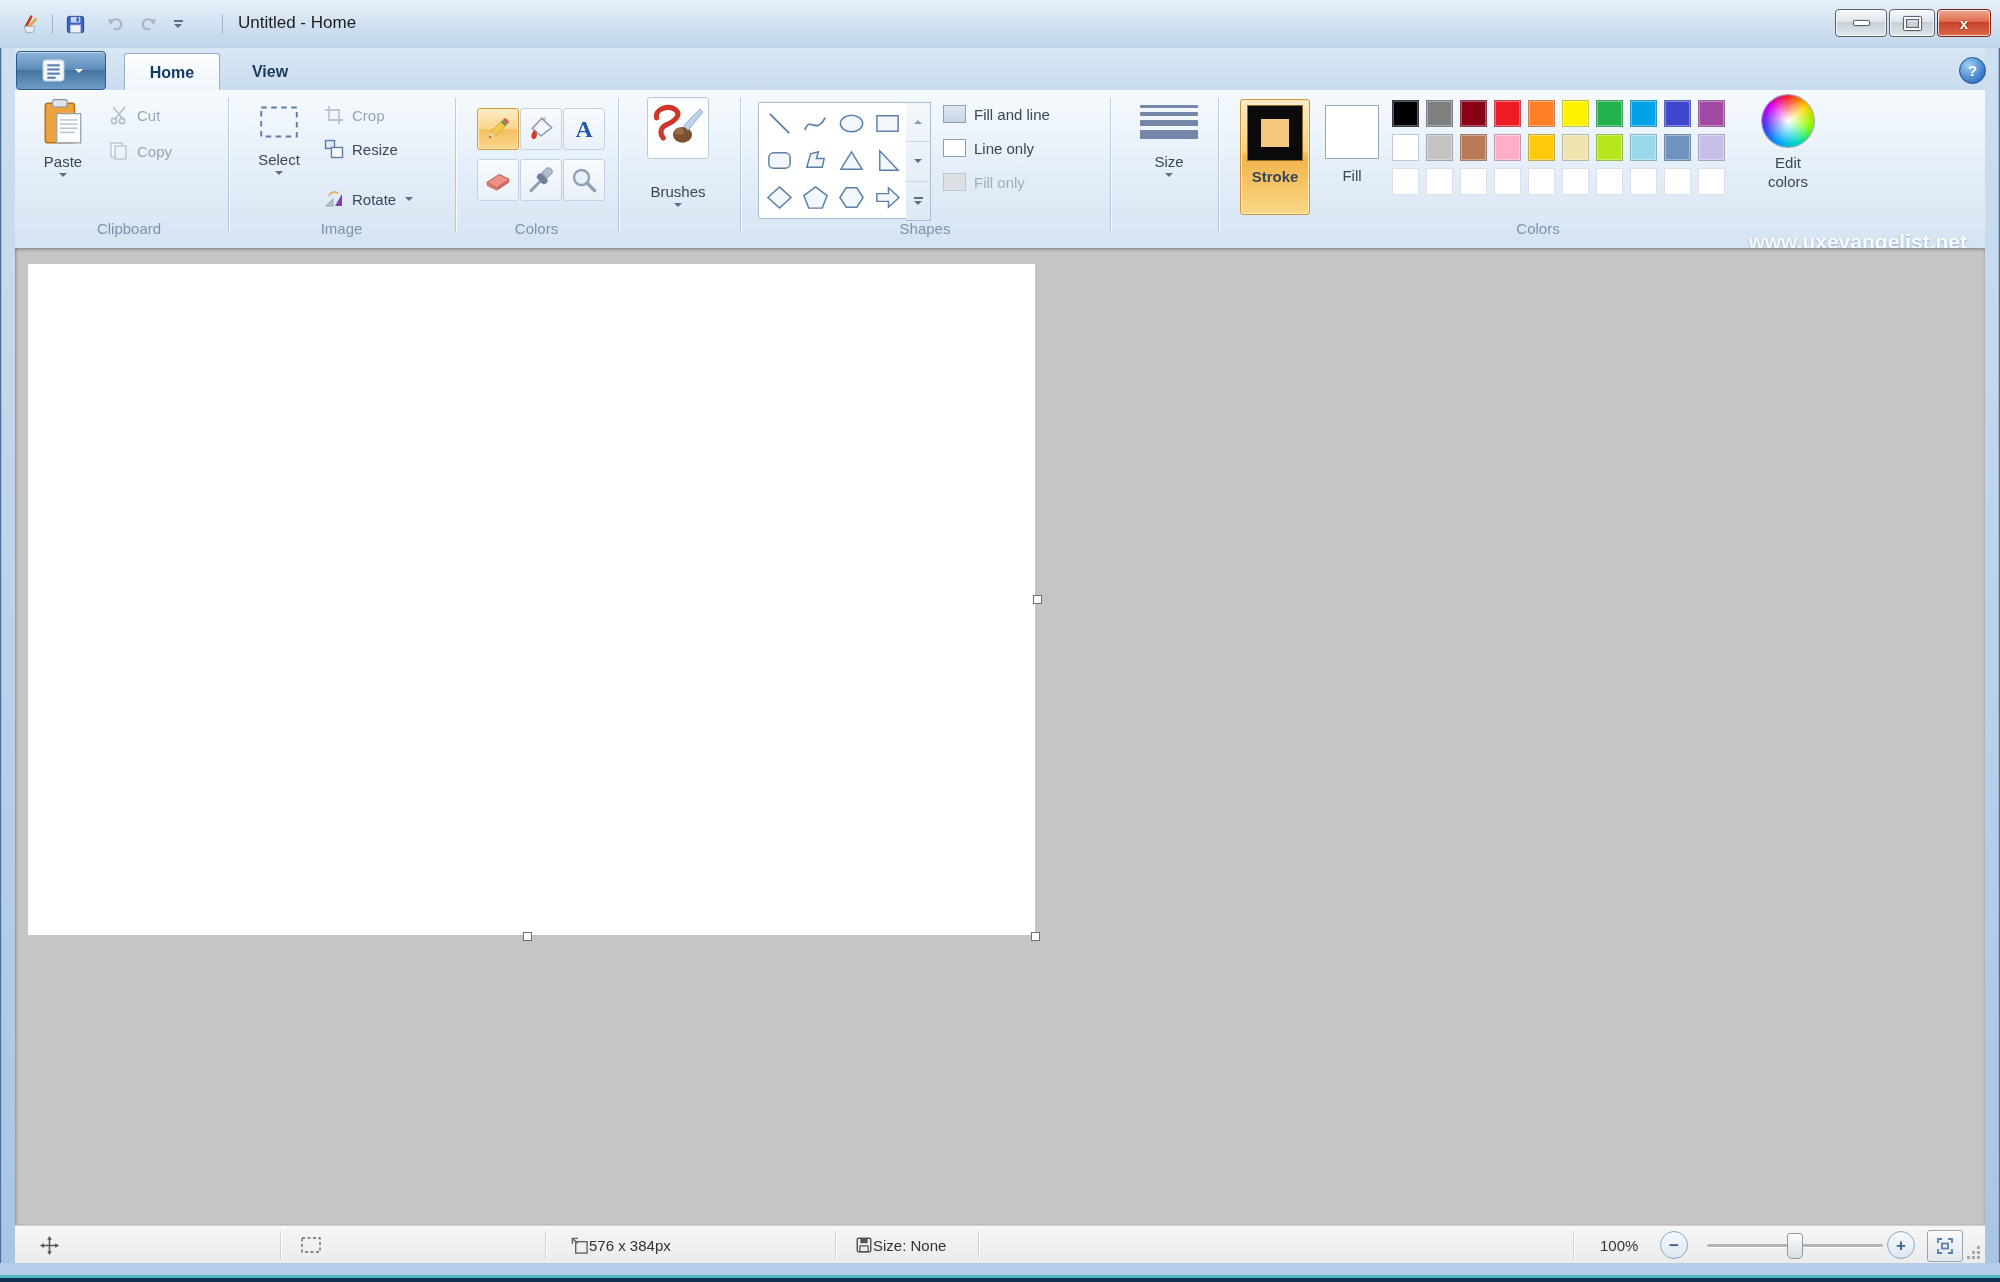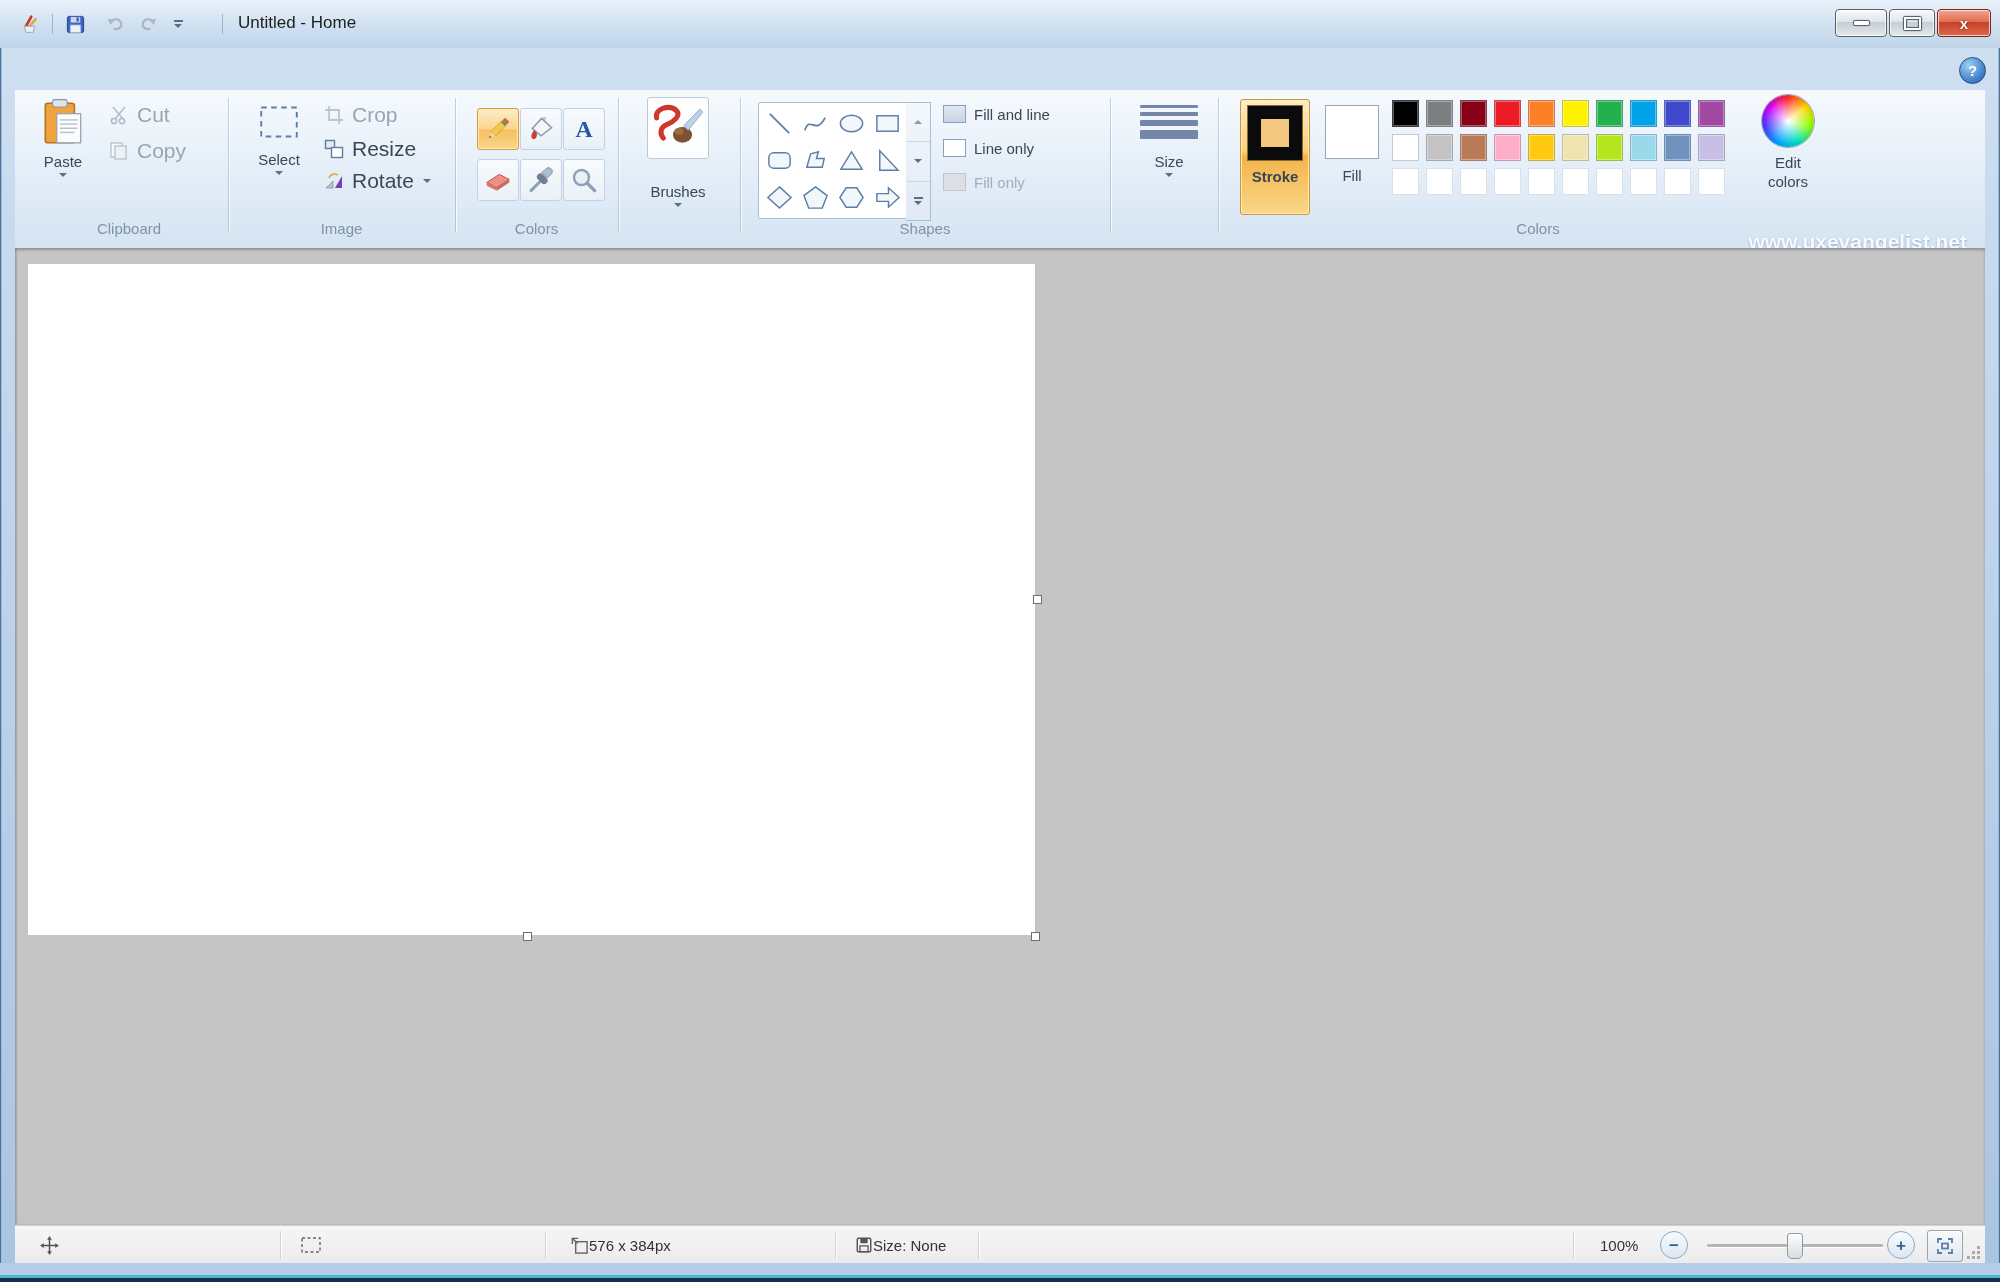--- a/index.html
+++ b/index.html
@@ -175,6 +175,26 @@
     </div>
   </div>
 
+  <div id="tabrow">
+    <div id="app-menu">
+      <svg viewBox="0 0 26 26" style="width:27px;height:27px;">
+        <rect x="3" y="3" width="20" height="20" rx="3" fill="#f4f8fc" stroke="#cbdcec"></rect>
+        <g stroke="#5a7eae" stroke-width="2">
+          <line x1="7" y1="8" x2="19" y2="8"></line>
+            <line x1="7" y1="12" x2="19" y2="12"></line>
+          <line x1="7" y1="16" x2="19" y2="16"></line>
+            <line x1="7" y1="20" x2="15" y2="20"></line>
+        </g>
+      </svg>
+      <div class="dd" style="border-top-color:#fff;margin-top:0;"></div>
+    </div>
+    <div class="tab active" style="left:109px;width:94px;">
+      <span>Home</span>
+    </div>
+    <div class="tab" style="left:213px;width:84px;">
+      <span>View</span>
+    </div>
+  </div>
 
   <div id="help-btn">
     <span>?</span>

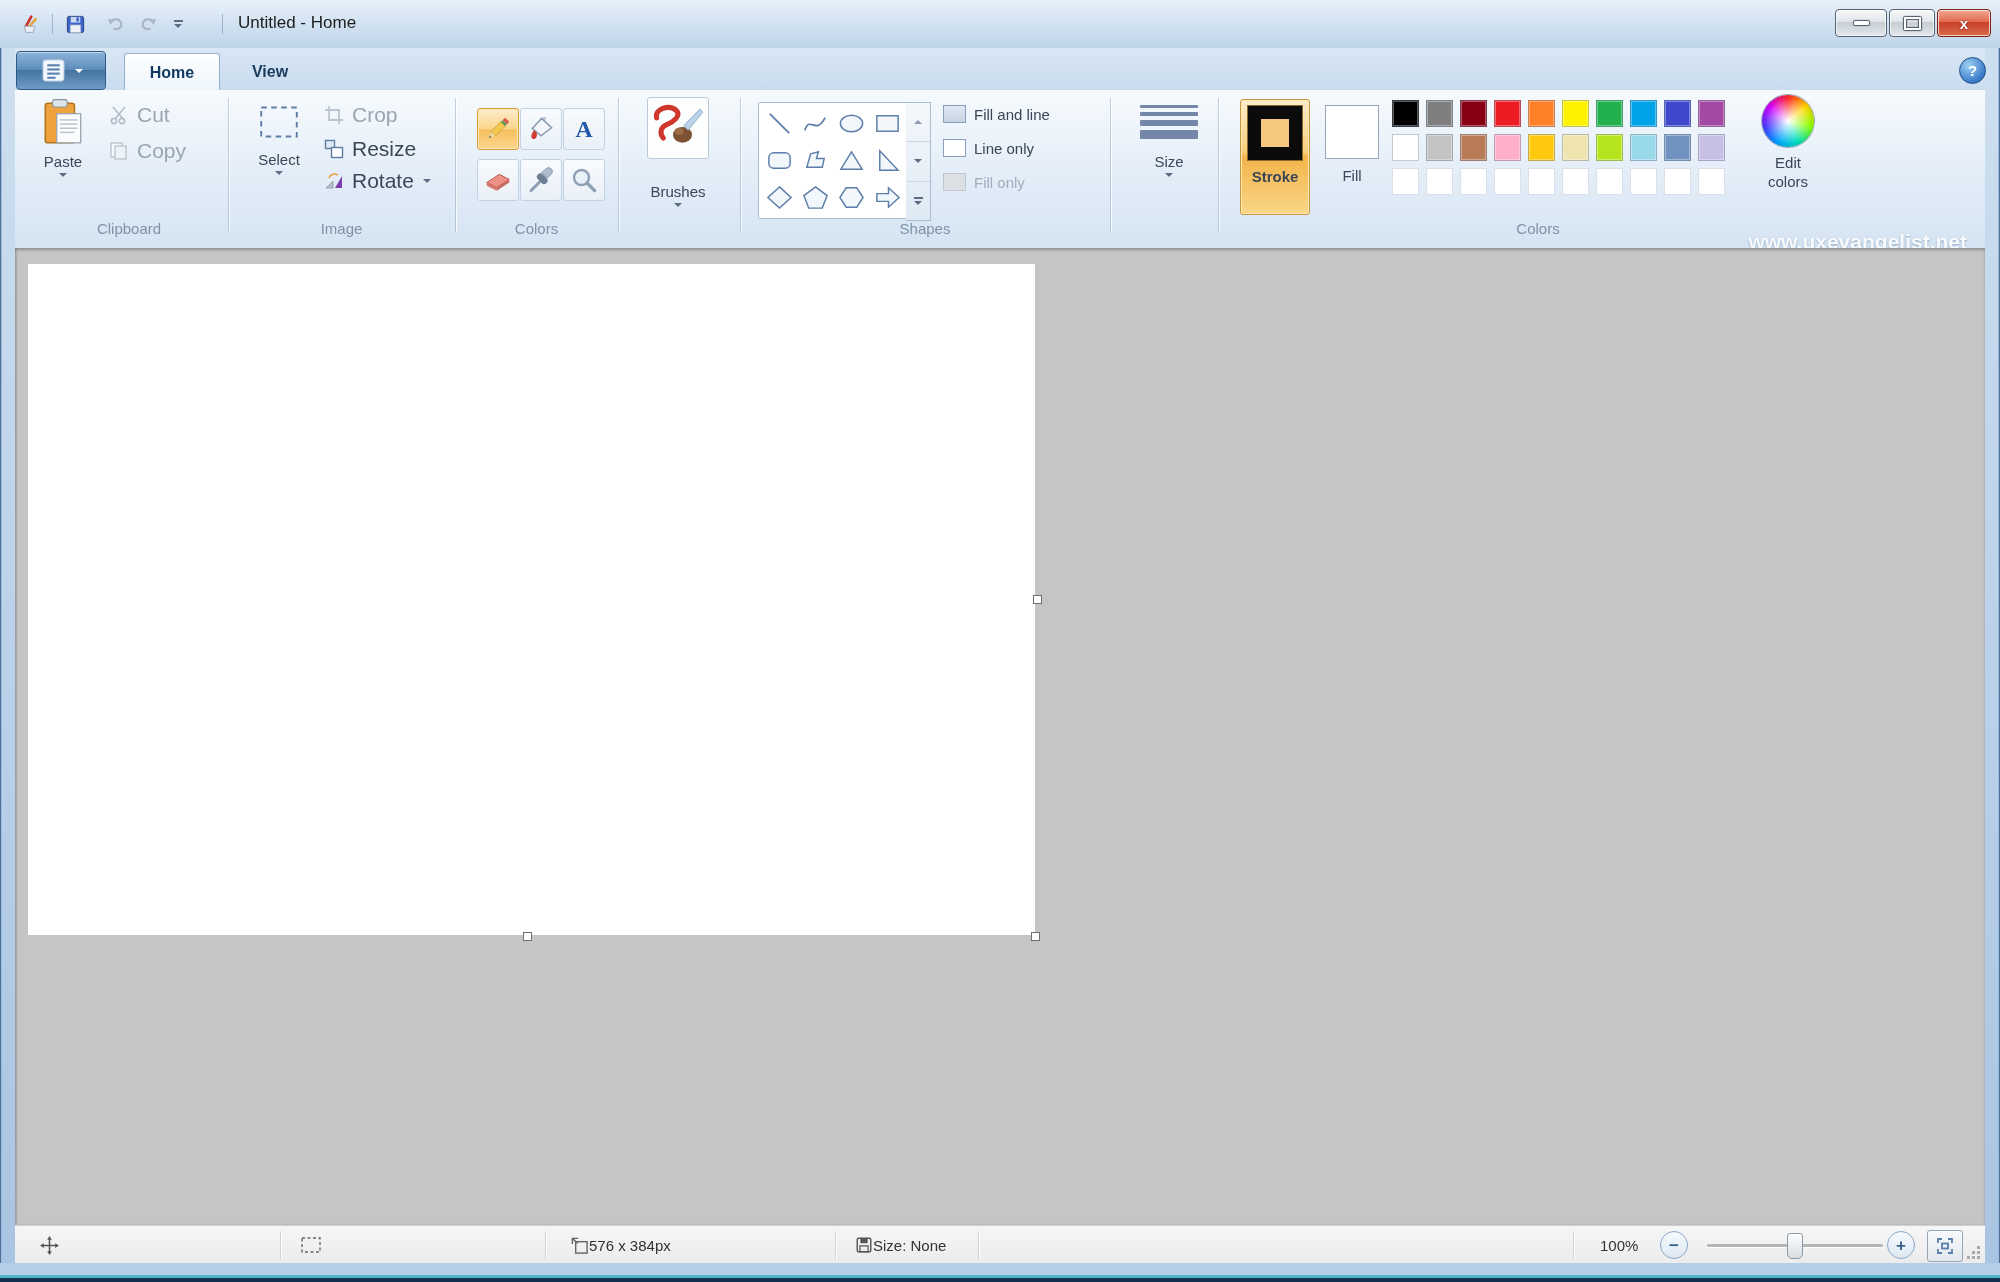--- a/index.html
+++ b/index.html
@@ -45,7 +45,7 @@
   .gsep{position:absolute;top:8px;height:134px;width:1px;background:rgba(130,155,185,.45);
         box-shadow:1px 0 0 rgba(255,255,255,.8);}
   .grouplabel{position:absolute;top:130px;font-size:15px;color:#7e93a9;text-align:center;}
-  .row-btn{position:absolute;display:flex;align-items:center;gap:7px;height:26px;font-size:21px;color:#3b4656;}
+  .row-btn{position:absolute;display:flex;align-items:center;gap:7px;height:26px;font-size:15px;color:#3b4656;}
   .row-btn.disabled{color:#9aa5b2;}
   .row-btn.disabled svg{opacity:.6;}
   .row-btn svg{width:22px;height:22px;flex:0 0 auto;}

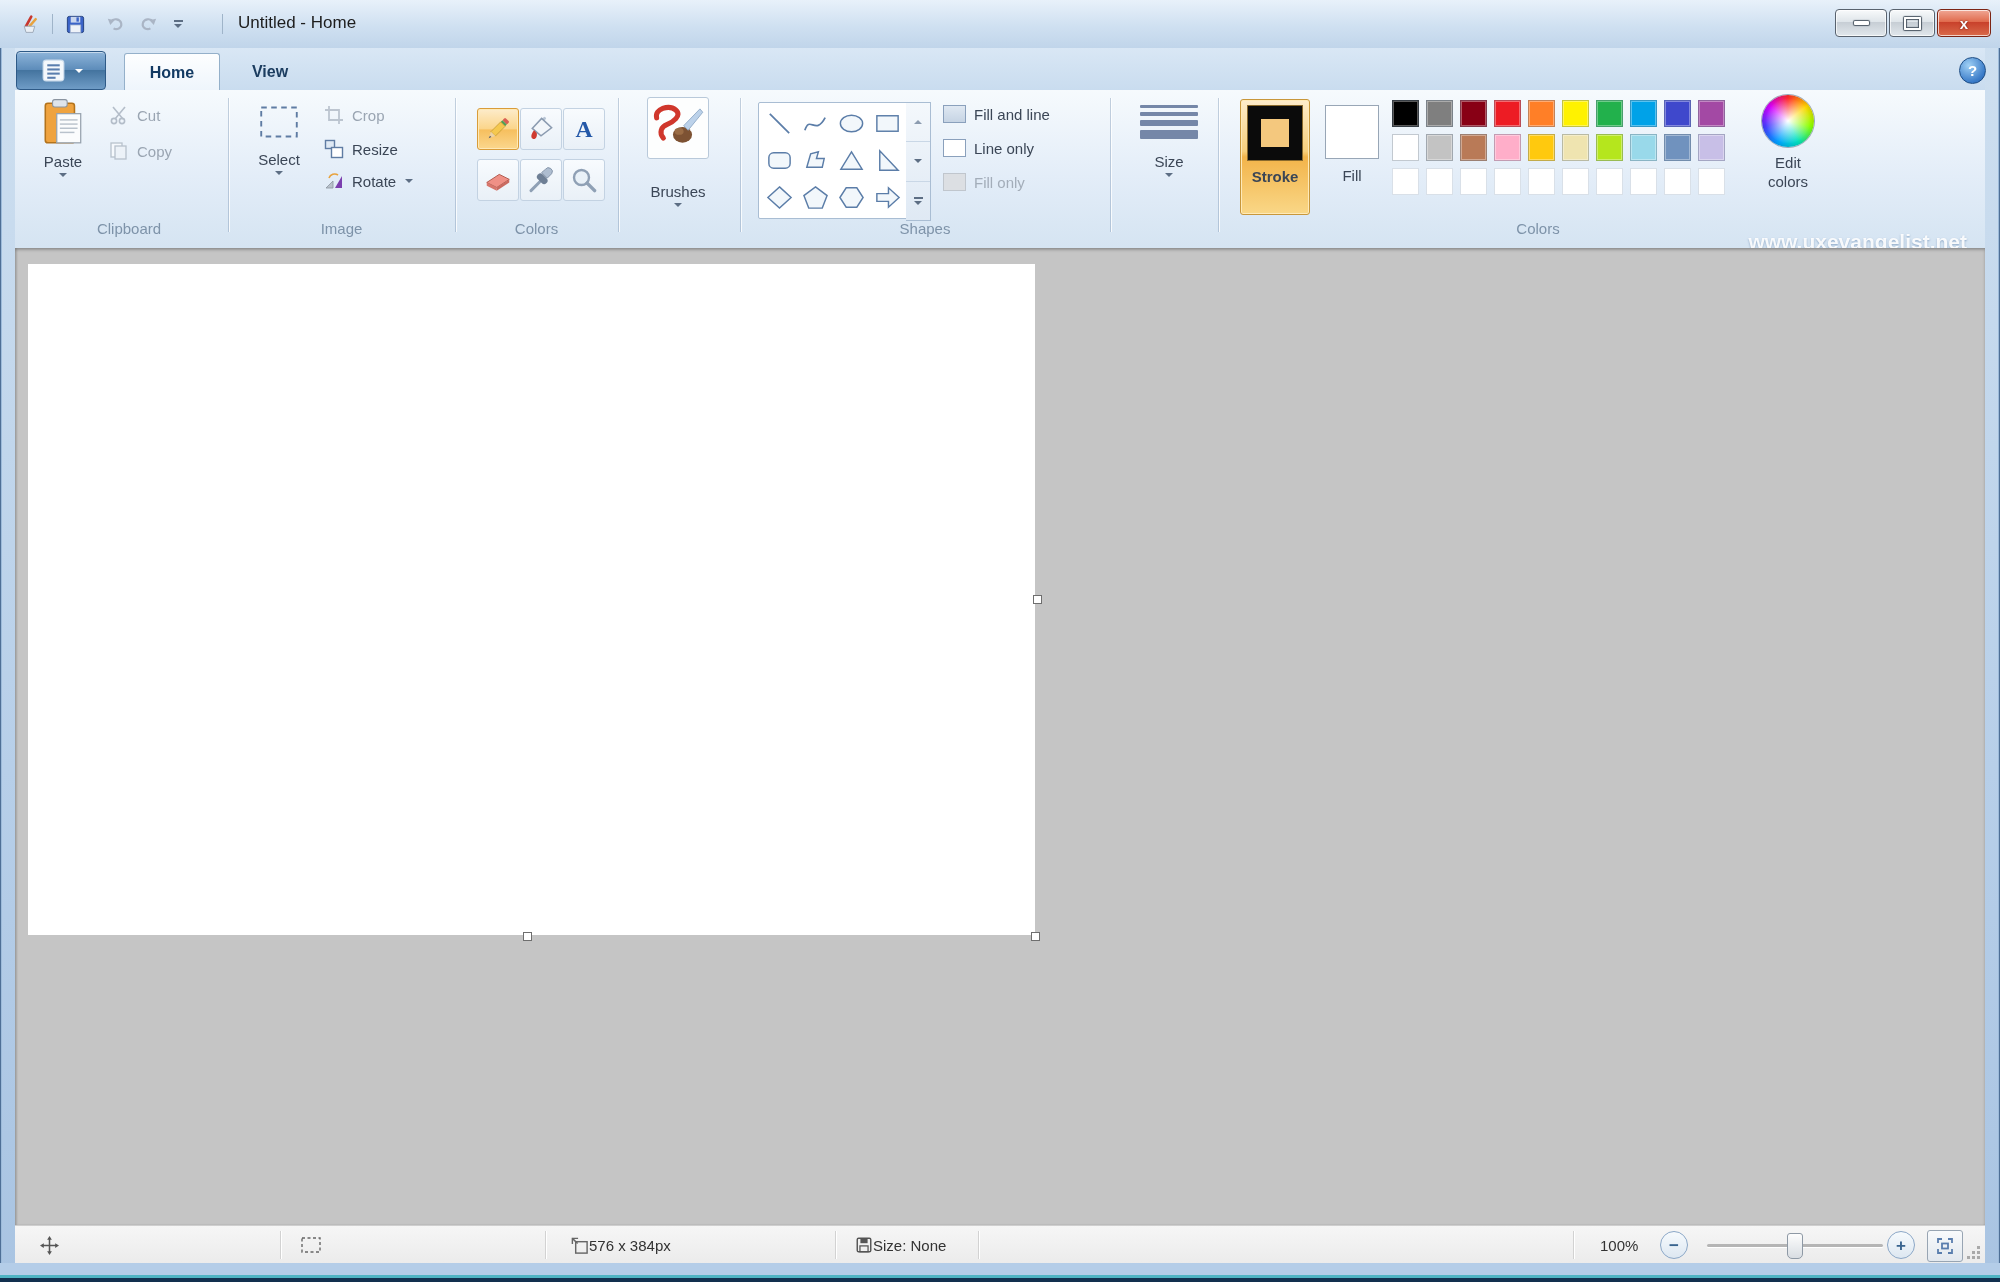--- a/index.html
+++ b/index.html
@@ -264,7 +264,7 @@
       </svg>
       <span>Resize</span>
     </div>
-    <div class="row-btn" style="left:308px;top:78px;">
+    <div class="row-btn" style="left:308px;top:96px;">
       <svg viewBox="0 0 22 22">
         <path d="M3 18 L10 18 L10 11 Z" fill="#b9c2cc" stroke="#8a94a0" stroke-width="0.8"></path>
         <path d="M12 18 L19 18 L19 6 Z" fill="#7b3fae"></path>

